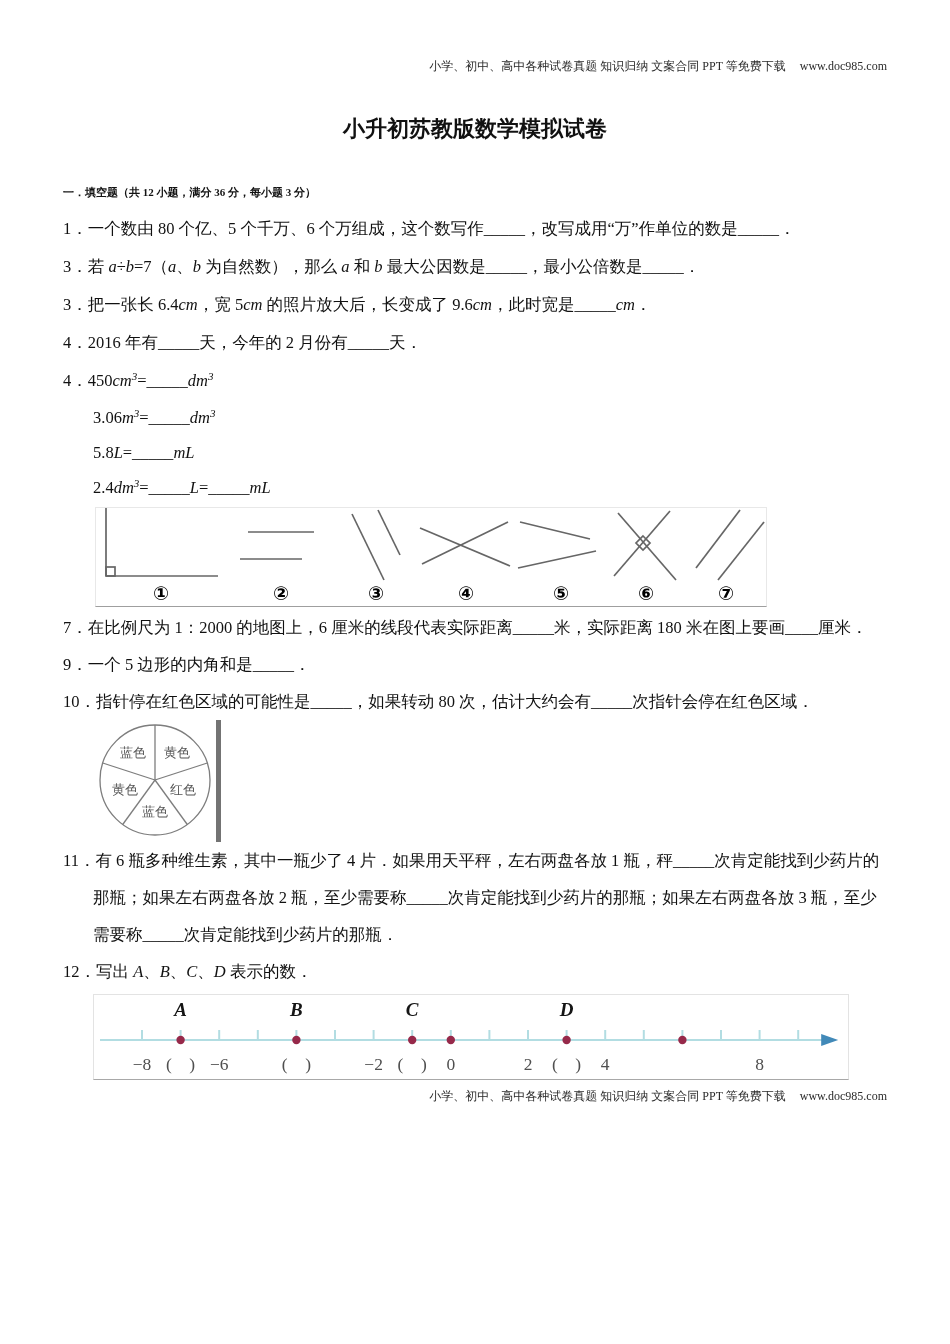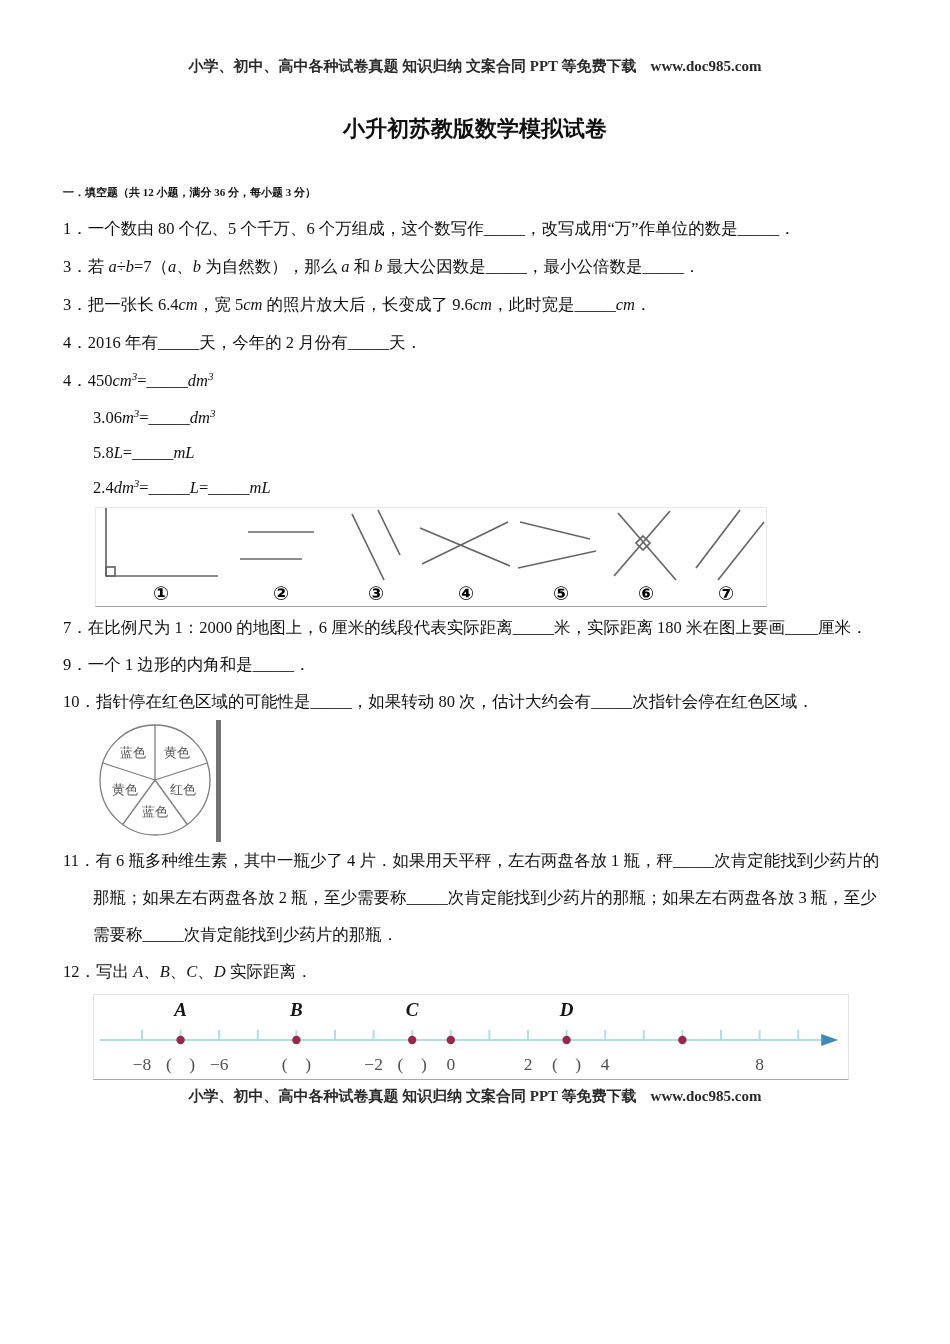--- a/index.html
+++ b/index.html
@@ -6,7 +6,7 @@
   .page{position:relative;width:950px;height:1344px;box-sizing:border-box;
         padding:56px 63px 0;overflow:hidden;background:#fff;
         font-family:"Liberation Serif","DejaVu Serif",serif;color:#111;}
-  .doc-note{text-align:center;font-size:15px;line-height:20px;color:#2a2a2a;white-space:nowrap;font-weight:bold;}
+  .doc-note{text-align:right;font-size:12px;line-height:20px;color:#2a2a2a;white-space:nowrap;}
   .doc-note .url{margin-left:14px;}
   .title{text-align:center;font-size:22px;font-weight:bold;line-height:30px;margin:38px 0 0;}
   .section-heading{font-size:11px;font-weight:bold;line-height:24px;margin:36px 0 6px;}

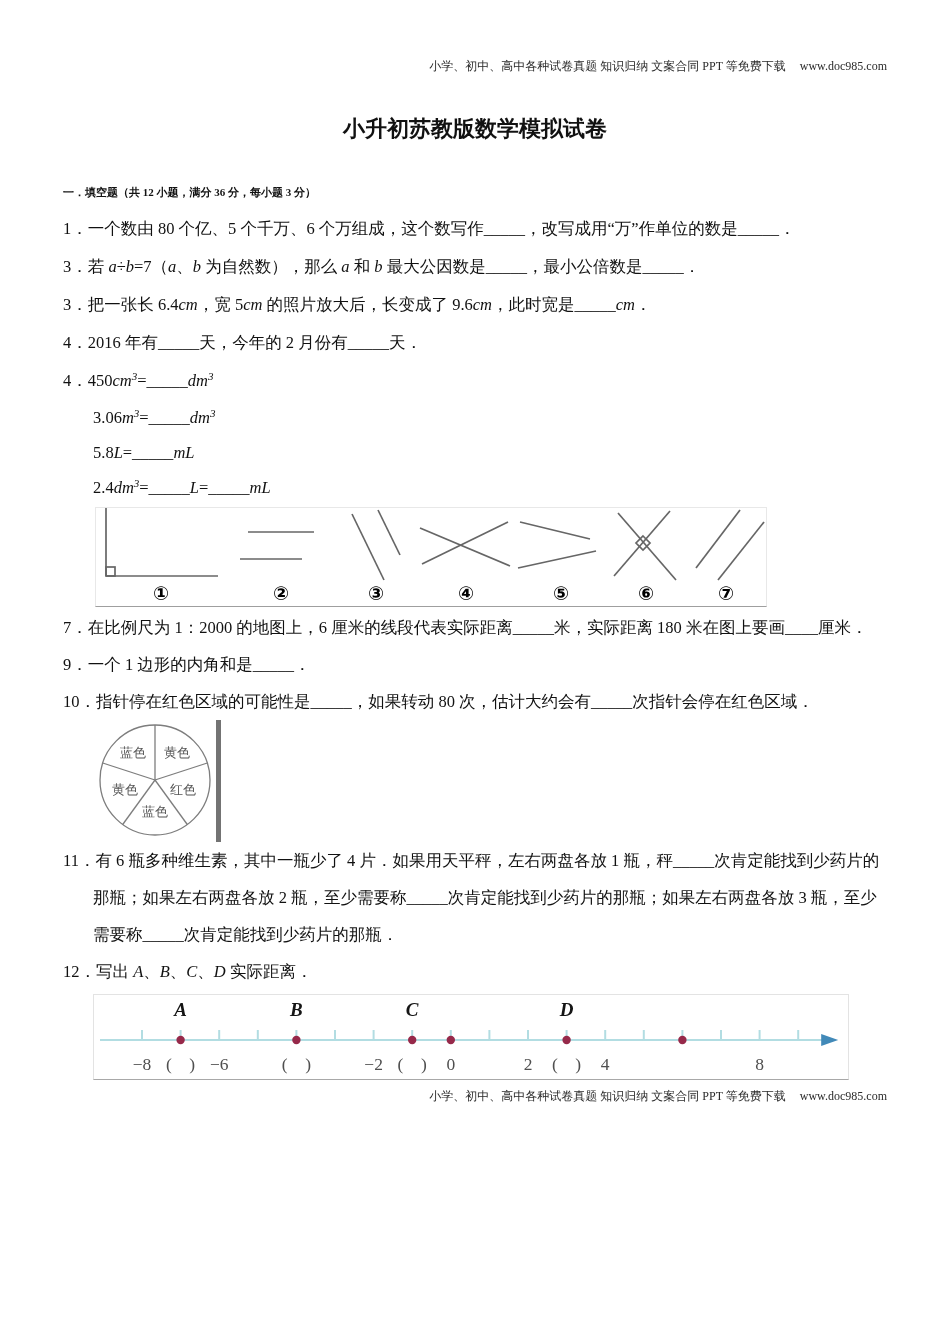--- a/index.html
+++ b/index.html
@@ -114,7 +114,7 @@
   </div>
 
   <p class="q tight"><span>7．在比例尺为 1：2000 的地图上，6 厘米的线段代表实际距离_____米，实际距离 180 米在图上要画____厘米．</span></p>
-  <p class="q tight"><span>9．一个 1 边形的内角和是_____．</span></p>
+  <p class="q tight"><span>9．一个 5 边形的内角和是_____．</span></p>
   <p class="q tight"><span>10．指针停在红色区域的可能性是_____，如果转动 80 次，估计大约会有_____次指针会停在红色区域．</span></p>
 
   <div class="fig-spinner">

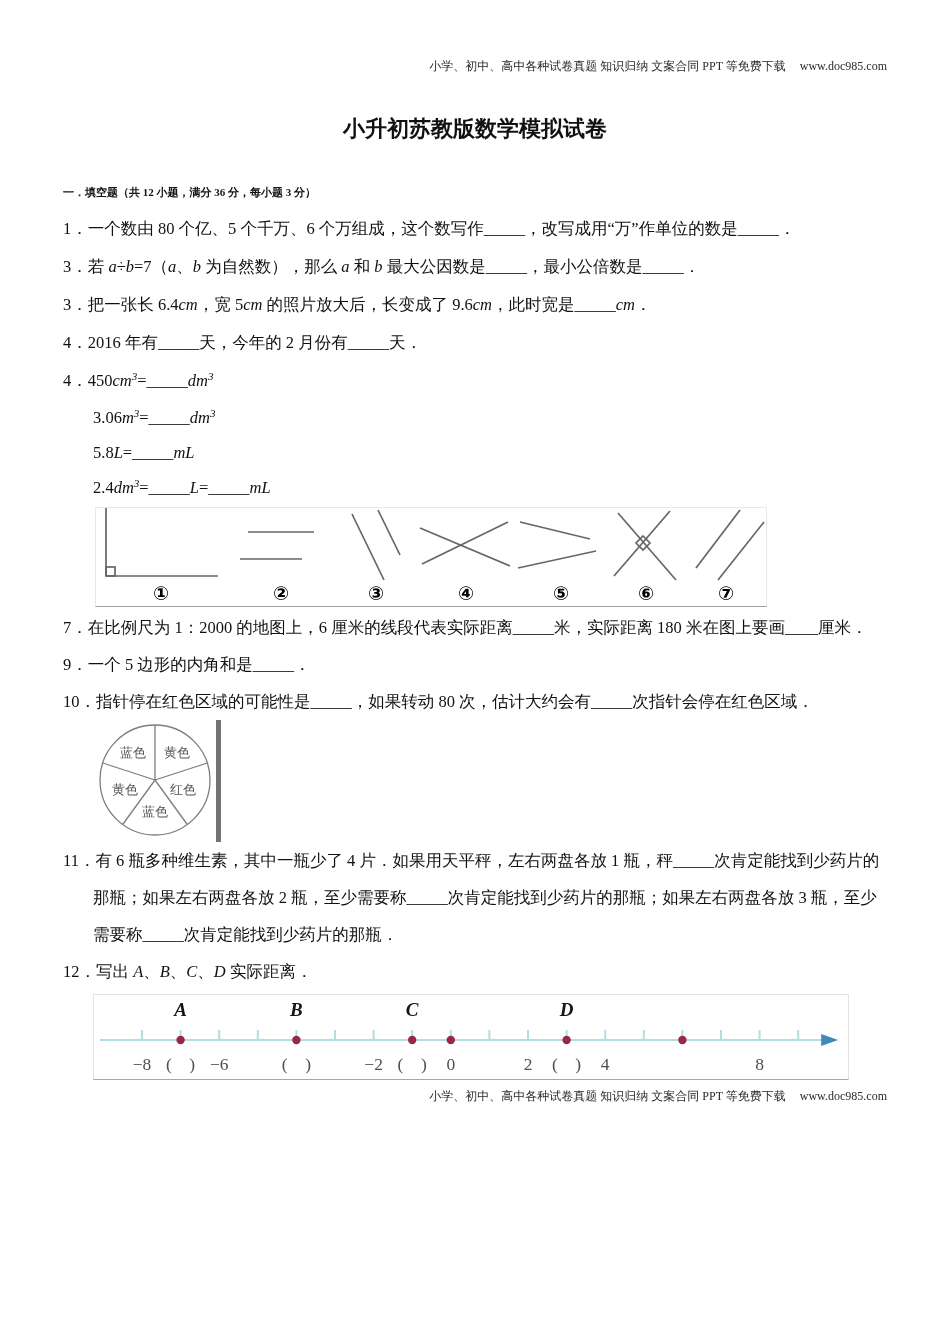--- a/index.html
+++ b/index.html
@@ -134,7 +134,7 @@
   </div>
 
   <p class="q tight"><span>11．有 6 瓶多种维生素，其中一瓶少了 4 片．如果用天平秤，左右两盘各放 1 瓶，秤_____次肯定能找到少药片的那瓶；如果左右两盘各放 2 瓶，至少需要称_____次肯定能找到少药片的那瓶；如果左右两盘各放 3 瓶，至少需要称_____次肯定能找到少药片的那瓶．</span></p>
-  <p class="q tight"><span>12．写出 </span><span class="it">A</span><span>、</span><span class="it">B</span><span>、</span><span class="it">C</span><span>、</span><span class="it">D</span><span> 实际距离．</span></p>
+  <p class="q tight"><span>12．写出 </span><span class="it">A</span><span>、</span><span class="it">B</span><span>、</span><span class="it">C</span><span>、</span><span class="it">D</span><span> 表示的数．</span></p>
 
   <div class="fig-numberline">
     <svg id="nl-svg" width="754" height="84" viewBox="0 0 754 84">

